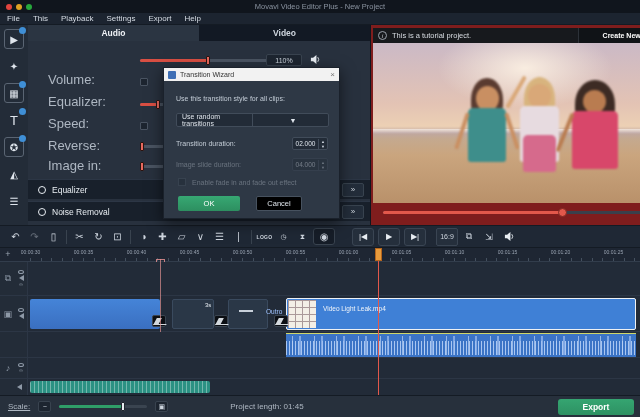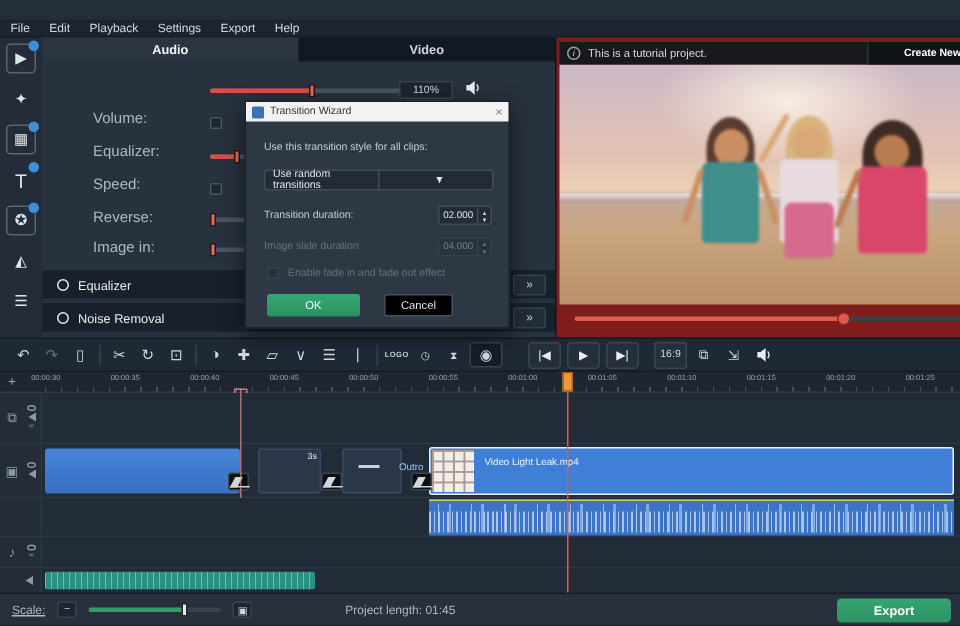--- a/index.html
+++ b/index.html
@@ -157,6 +157,14 @@
 
 <div id="app">
 
+  <div id="titlebar" class="abs">
+    <div class="traffic">
+      <span class="tl r"></span>
+      <span class="tl y"></span>
+      <span class="tl g"></span>
+    </div>
+    <span id="win-title">Movavi Video Editor Plus - New Project</span>
+  </div>
 
   <div id="menubar" class="abs">
     <span class="menu-item">File</span>

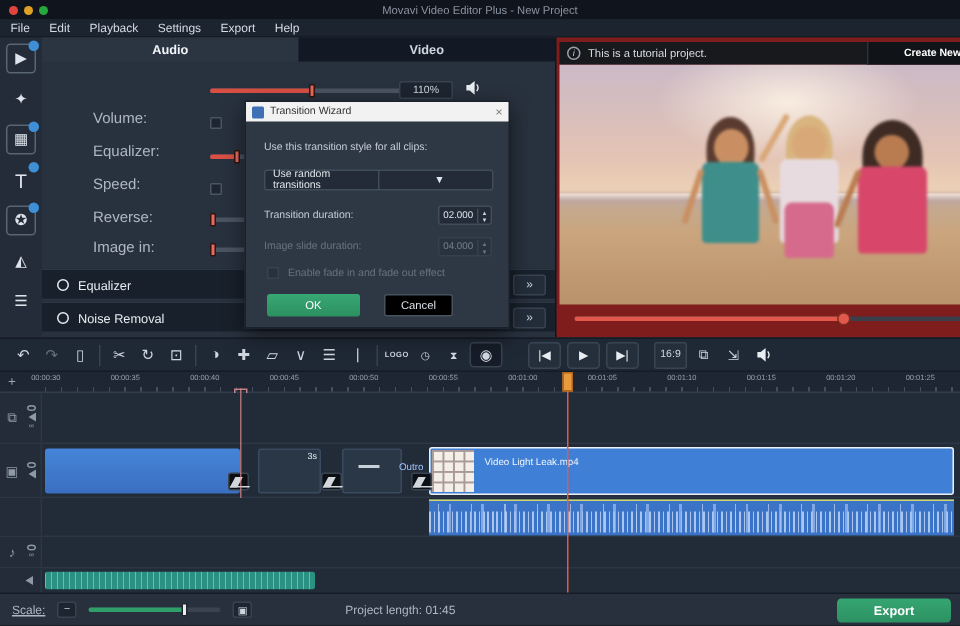--- a/index.html
+++ b/index.html
@@ -168,7 +168,7 @@
 
   <div id="menubar" class="abs">
     <span class="menu-item">File</span>
-    <span class="menu-item">Edit</span>
+    <span class="menu-item">This</span>
     <span class="menu-item">Playback</span>
     <span class="menu-item">Settings</span>
     <span class="menu-item">Export</span>

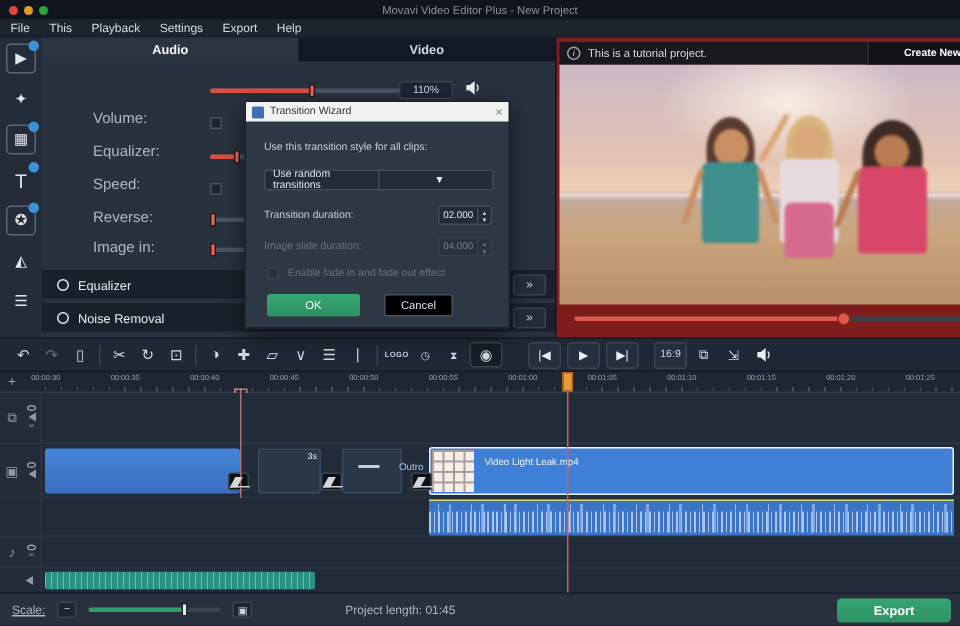--- a/index.html
+++ b/index.html
@@ -35,7 +35,7 @@
   .tab.inactive { background:#121924; color:#cfd6df; font-weight:bold; }
   .tab.active { background:#2b3542; color:#f0f3f7; font-weight:bold; }
   .tool-row { position:absolute; left:0; width:342px; height:18px; display:flex; align-items:center; }
-  .tool-label { position:absolute; left:34px; font-size:10px; color:#aeb7c2;margin-top:39px; }
+  .tool-label { position:absolute; left:20px; font-size:13px; color:#aeb7c2;margin-top:39px; }
   .slider { position:absolute; left:112px; width:150px; height:3px; background:#4a5462; border-radius:2px; }
   .slider .fill { position:absolute; left:0; top:0; bottom:0; background:#d94f43; border-radius:2px; }
   .slider .thumb { position:absolute; top:-3px; width:4px; height:9px; background:#e8695e; border:1px solid #2a1512; border-radius:1px; }

